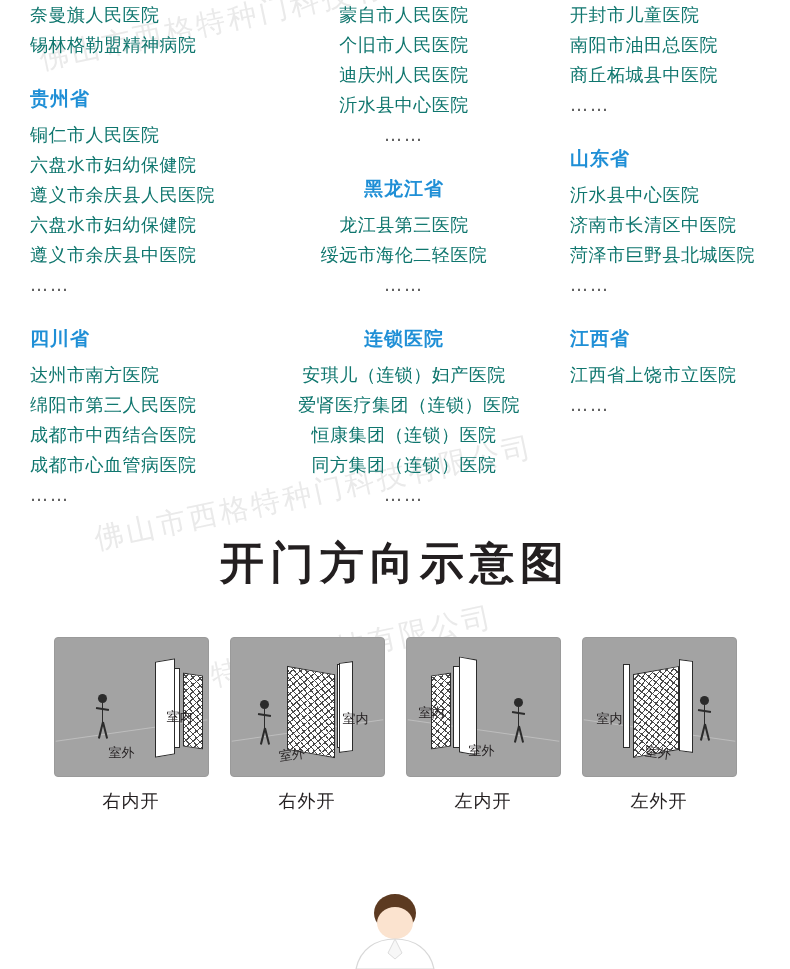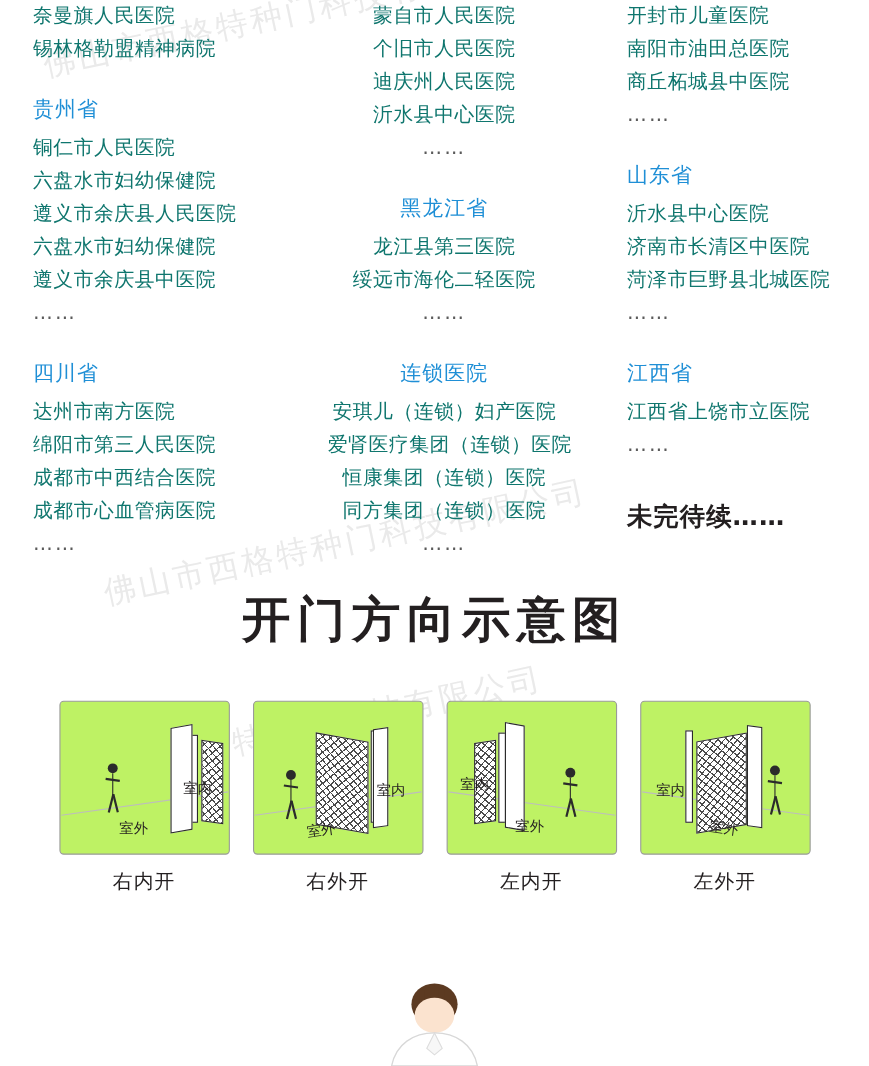--- a/index.html
+++ b/index.html
@@ -59,7 +59,7 @@
   .province {
     color: #1f8fd6;
     font-size: 19px;
-    font-weight: normal;
+    font-weight: bold;
     margin: 26px 0 8px 0;
     letter-spacing: 1px;
   }

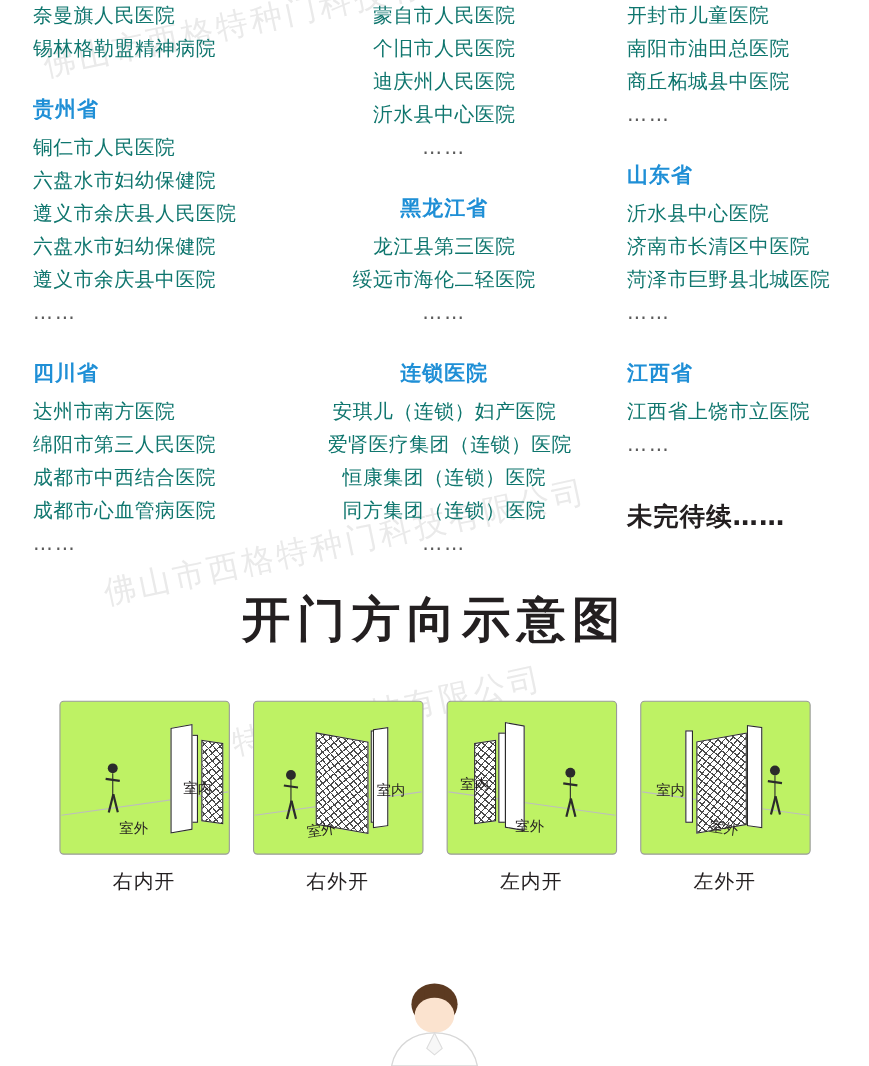--- a/index.html
+++ b/index.html
@@ -268,7 +268,6 @@
     <div class="hosp">江西省上饶市立医院</div>
     <div class="ellip">……</div>
 
-    <div class="tobe">未完待续……</div>
   </div>
 </div>
 

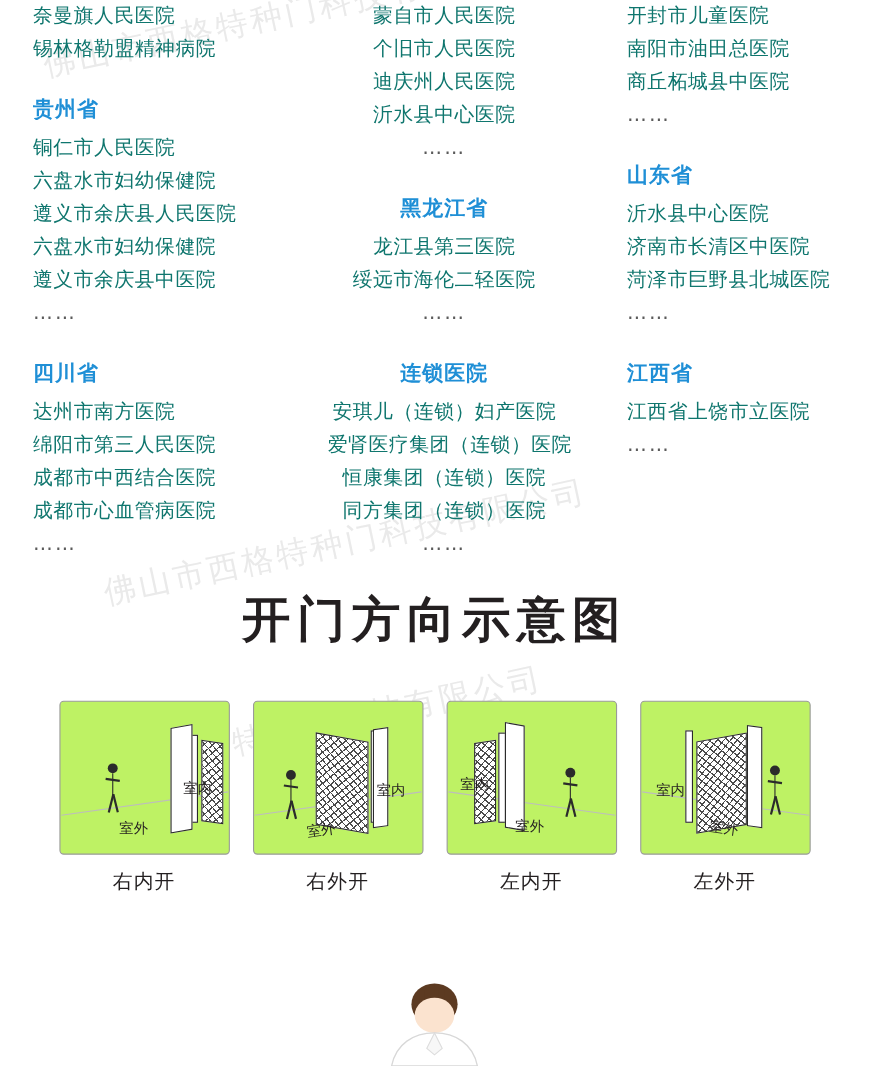--- a/index.html
+++ b/index.html
@@ -113,7 +113,7 @@
     border-radius: 4px;
     box-sizing: border-box;
     position: relative;
-    background: #bef264;
+    background: #a3a3a3;
     overflow: hidden;
   }
   .card-label {

